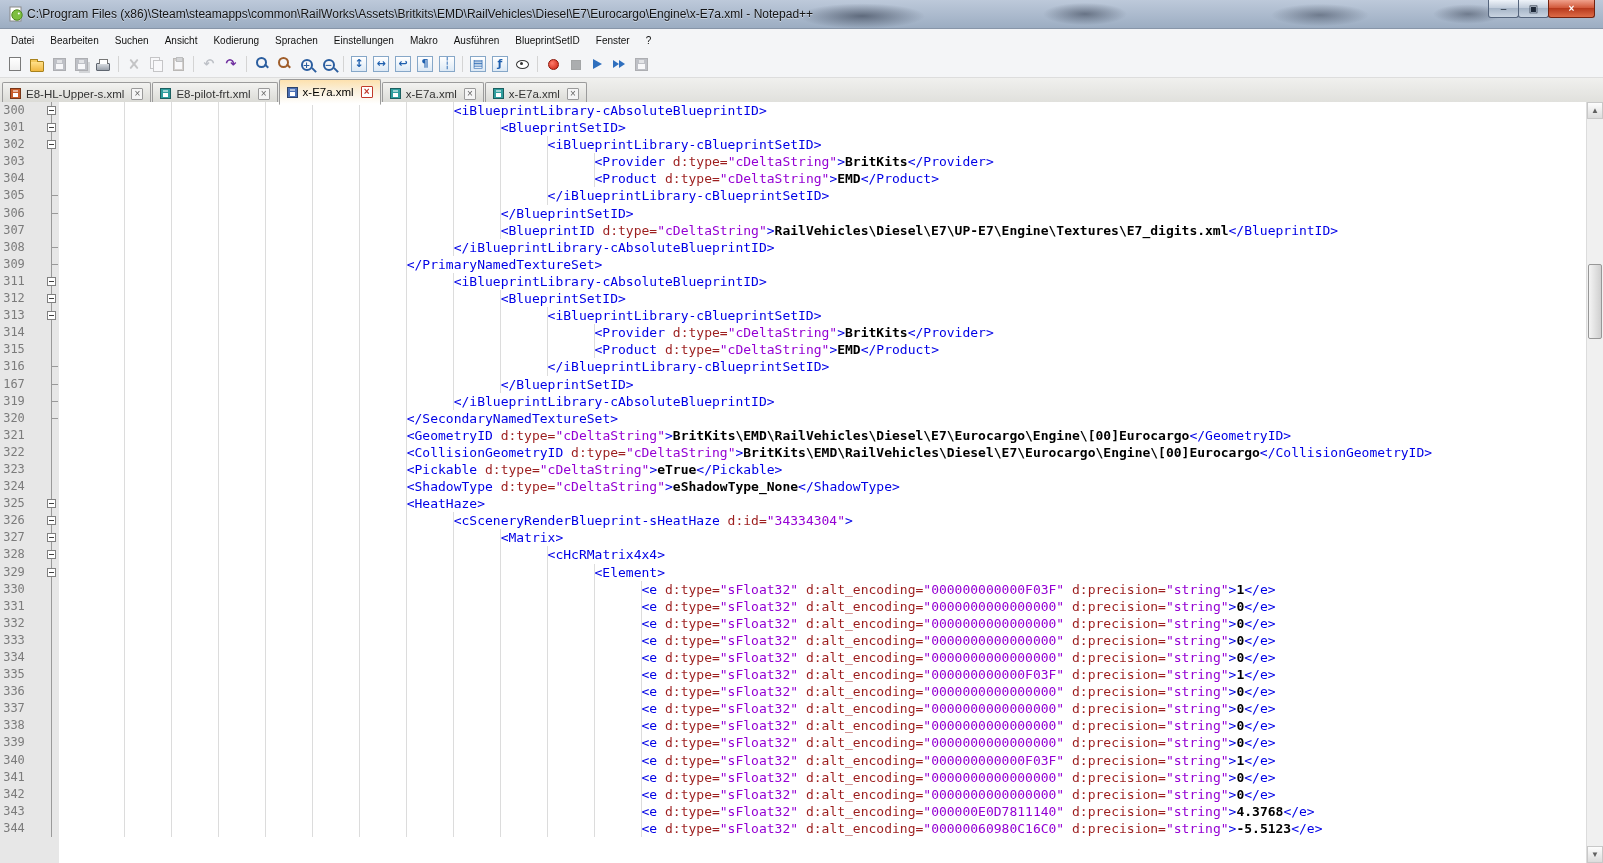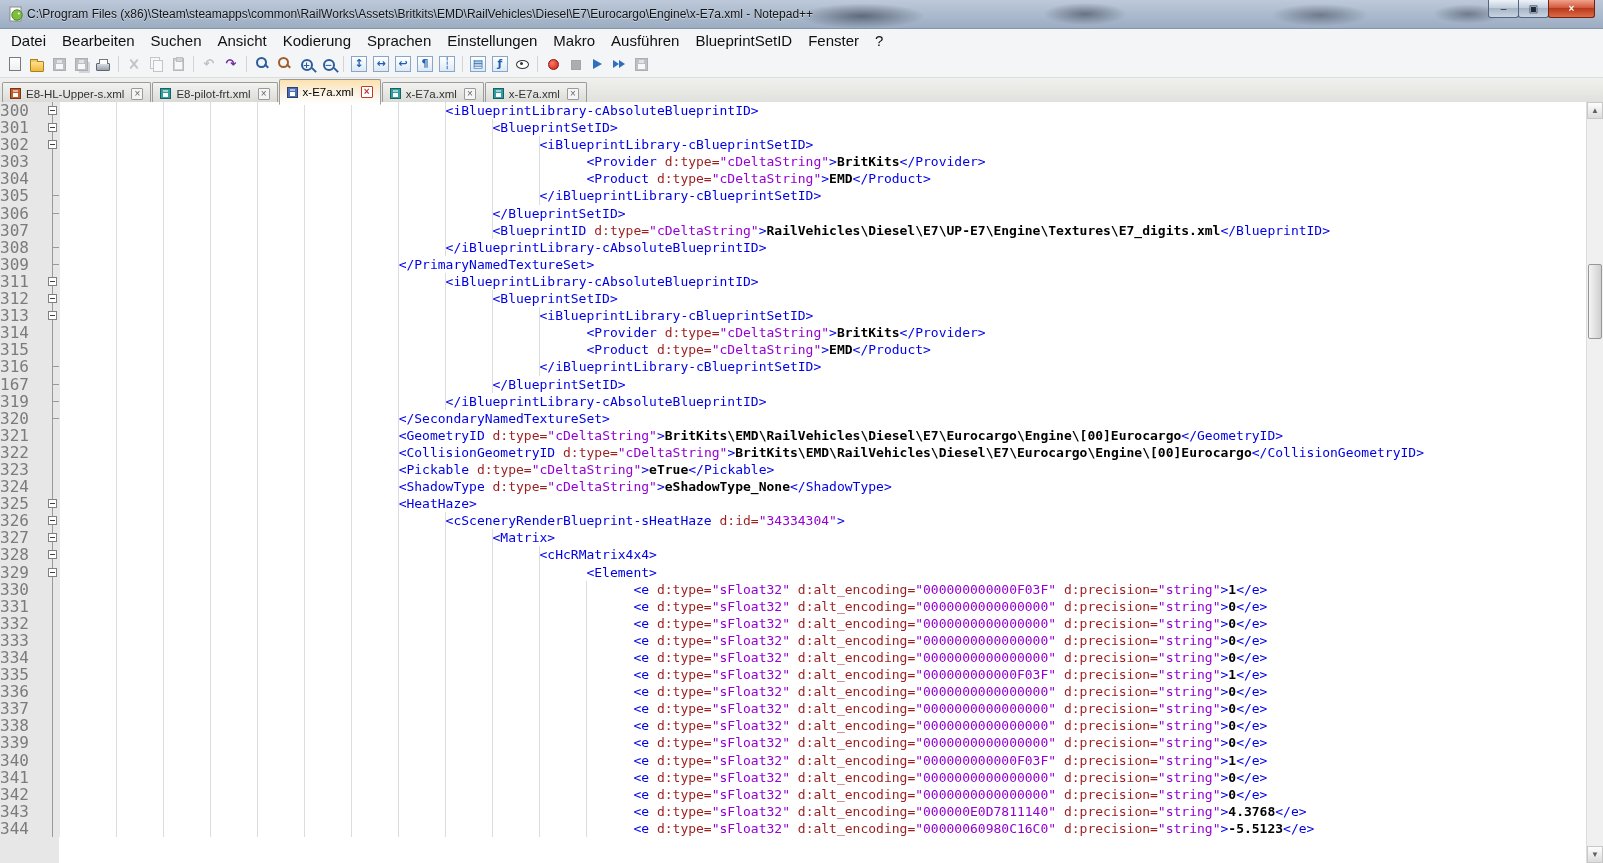--- a/index.html
+++ b/index.html
@@ -27,7 +27,7 @@
 
   
   .menubar{height:22px;background:#f4f5f7;display:flex;align-items:center;padding-left:3px;}
-  .menu-item{padding:3px 8px;font-size:15px;color:#101010;}
+  .menu-item{padding:3px 8px;font-size:10px;color:#101010;}
 
   
   .toolbar{height:26px;background:#f4f5f7;border-bottom:1px solid #dddddd;display:flex;align-items:center;padding:0 4px;}

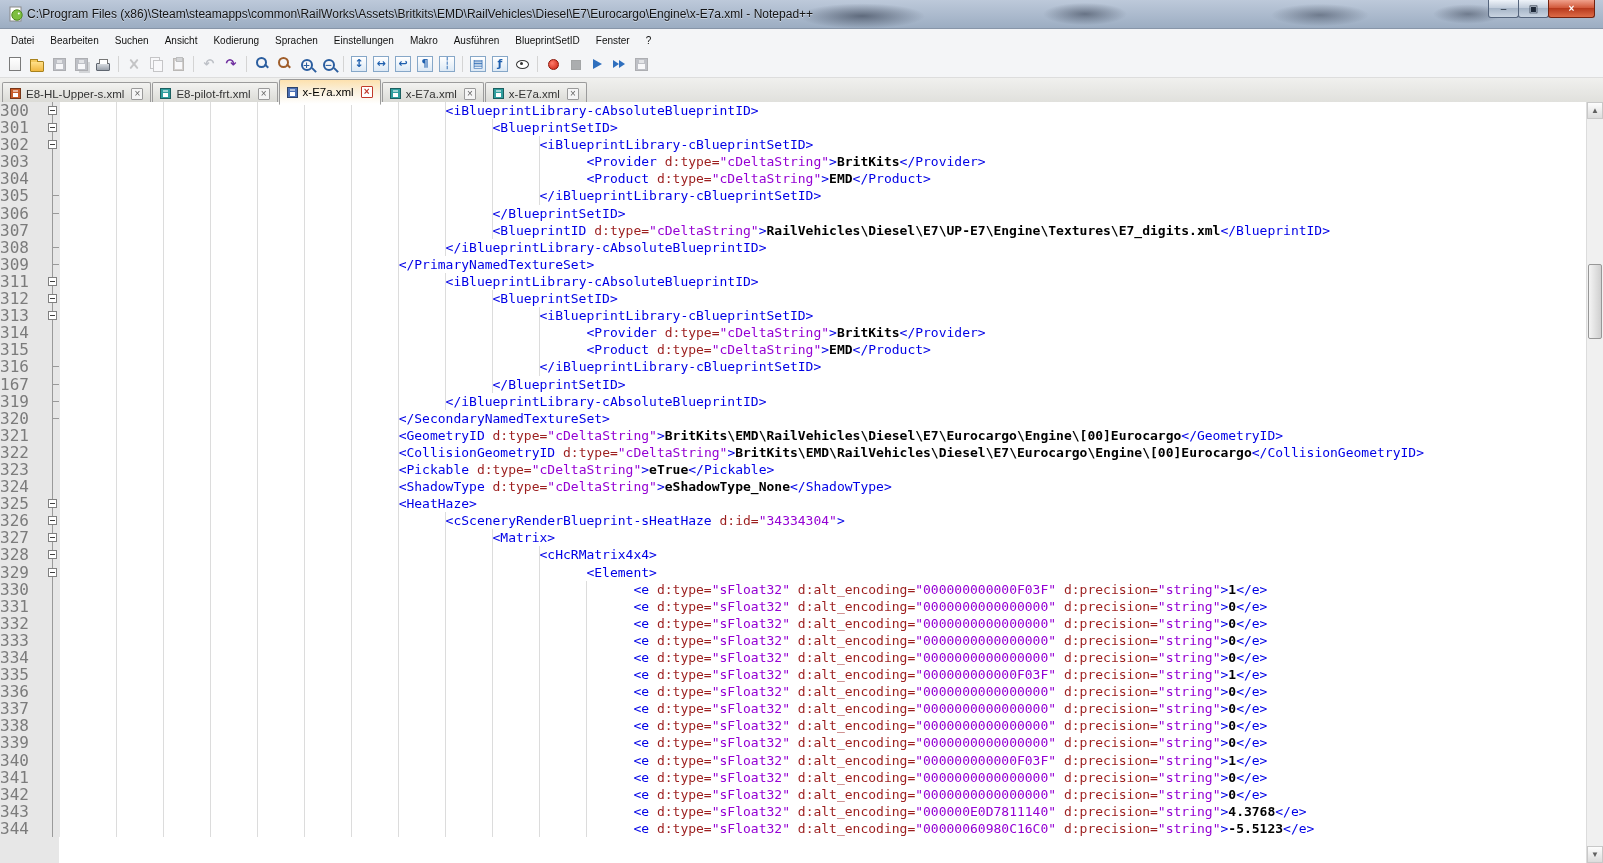--- a/index.html
+++ b/index.html
@@ -101,7 +101,7 @@
       font-family:"DejaVu Sans Mono","Liberation Mono",monospace;font-size:13px;}
   .line{display:flex;height:17.1px;line-height:17.1px;white-space:pre;}
   .ln{flex:0 0 34px;box-sizing:border-box;text-align:center;padding-right:6px;background:#e7e7e7;
-      color:#7b7b7b;font-size:16px;}
+      color:#7b7b7b;font-size:12px;}
   .bm{flex:0 0 10px;background:#e7e7e7;}
   .fold{flex:0 0 15px;background:#e7e7e7;position:relative;}
   .f-line:before,.f-box:before,.f-end:before{content:"";position:absolute;left:7px;top:0;bottom:0;width:1px;background:#9a9a9a;}

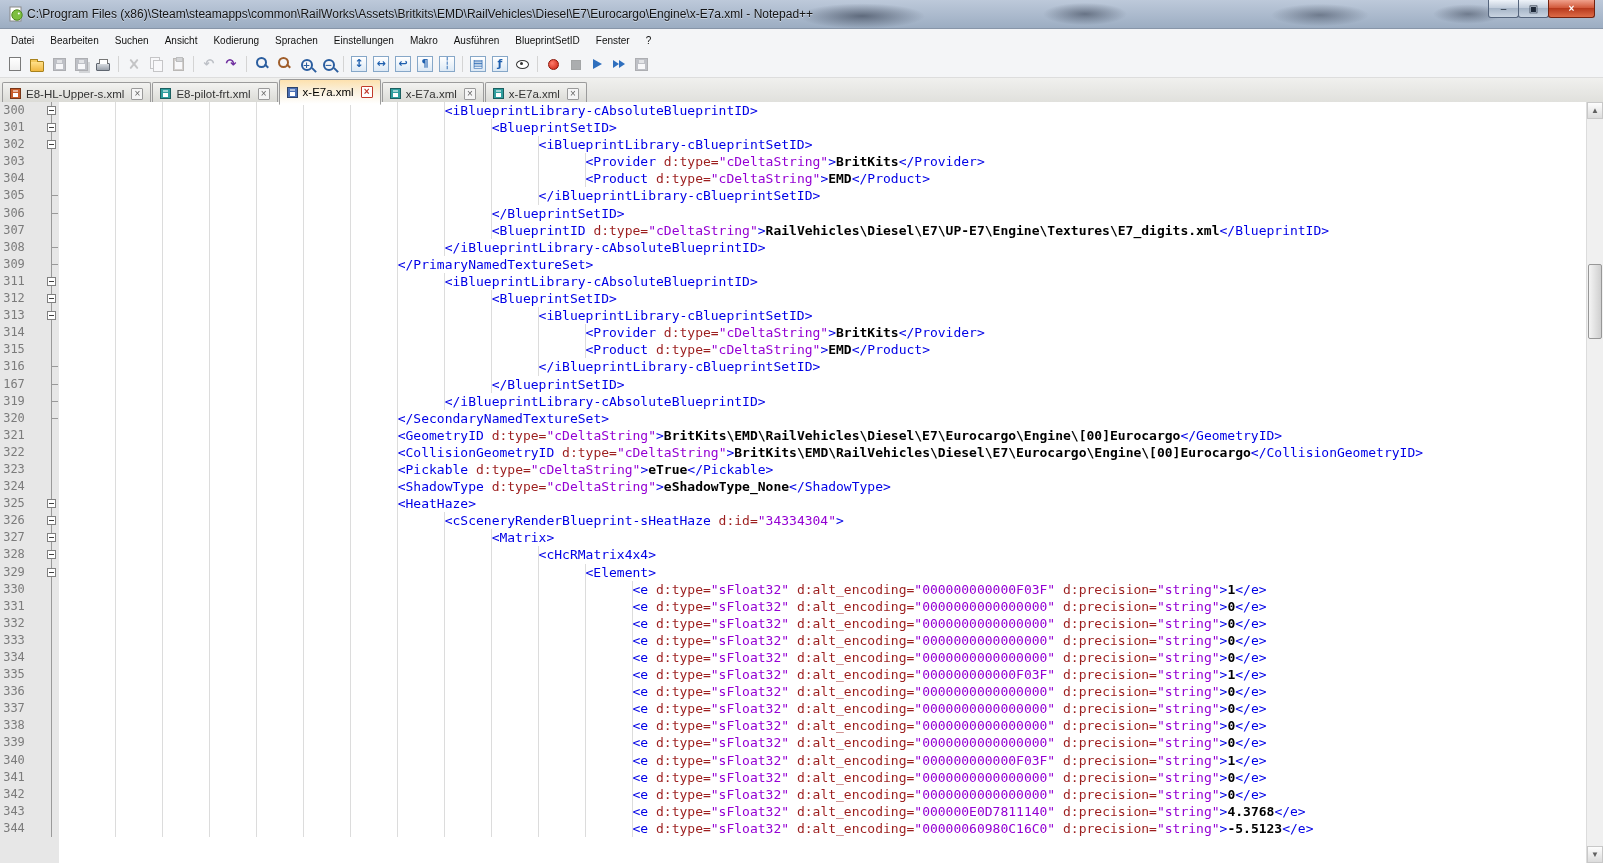--- a/index.html
+++ b/index.html
@@ -108,7 +108,7 @@
   .f-end:after{content:"";position:absolute;left:8px;top:8px;width:6px;height:1px;background:#9a9a9a;}
   .fbox{position:absolute;left:3px;top:4px;width:9px;height:9px;background:#fff;border:1px solid #808080;box-sizing:border-box;}
   .fbox:after{content:"";position:absolute;left:1px;right:1px;top:3px;height:1px;background:#404040;}
-  .txt{padding-left:10px;flex:1 1 auto;}
+  .txt{padding-left:19px;flex:1 1 auto;}
   .ind{display:inline-block;height:17.1px;vertical-align:top;
       background-image:repeating-linear-gradient(to right,transparent 0,transparent calc(6ch - 1px),#dcdcdc calc(6ch - 1px),#dcdcdc 6ch);}
   .tk-t{color:var(--c-tag);} .tk-a{color:var(--c-attr);} .tk-v{color:var(--c-value);}

